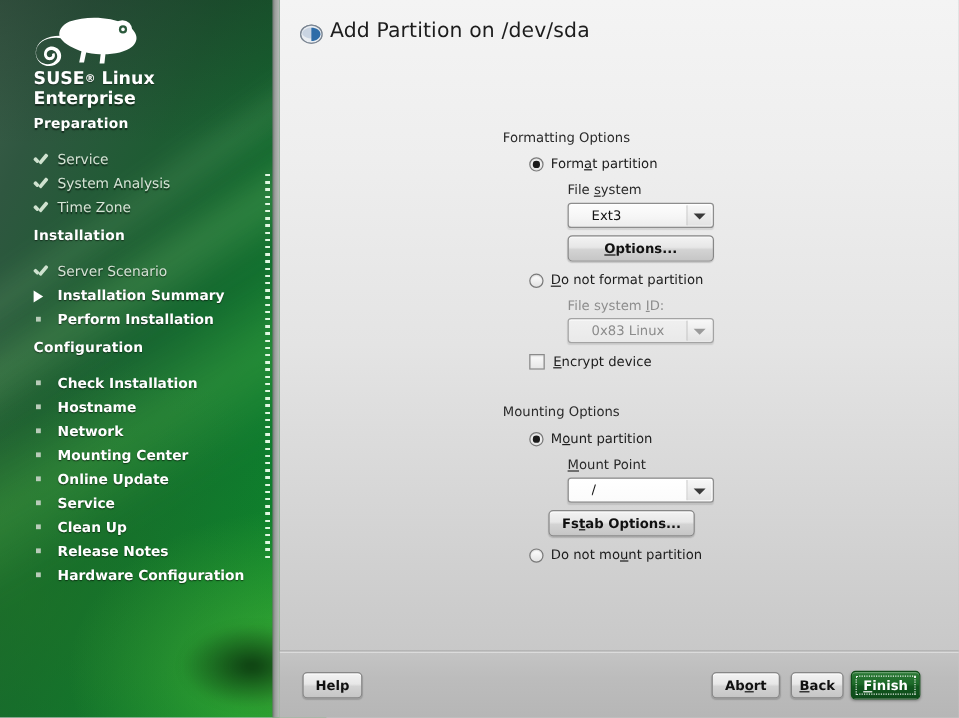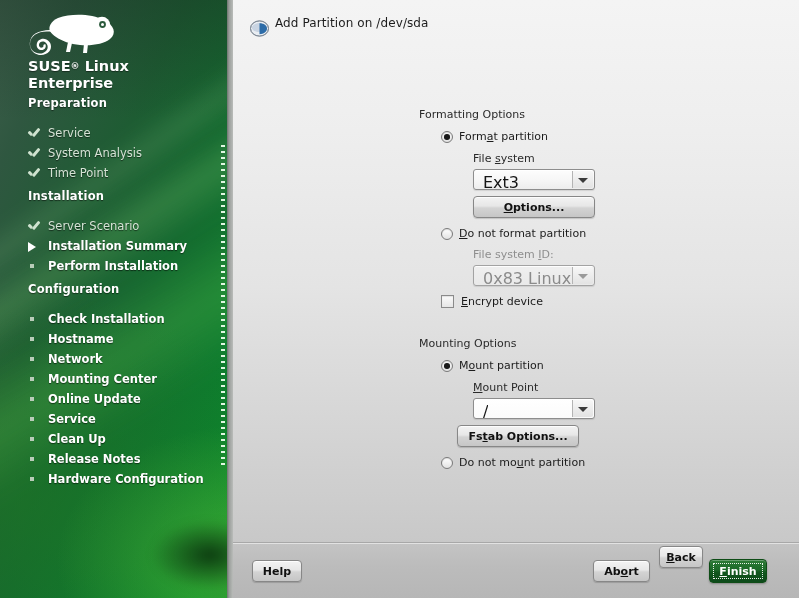--- a/index.html
+++ b/index.html
@@ -92,7 +92,7 @@
   #titleIcon{position:absolute;left:17px;top:19px;width:19px;height:19px;}
   #titleText{
     position:absolute;left:42px;top:16px;
-    font-size:12px;color:#1d1d1d;letter-spacing:.1px;
+    font-size:17px;color:#1d1d1d;letter-spacing:.1px;
   }
 
   

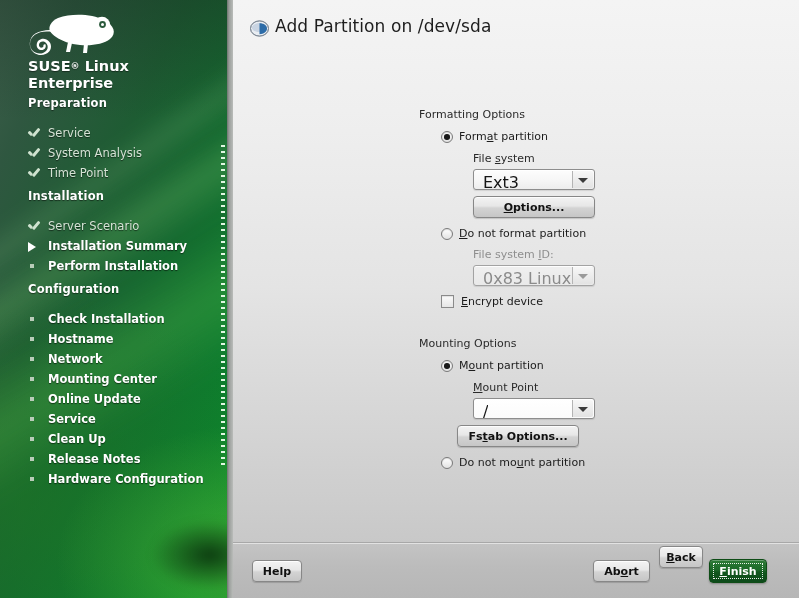--- a/index.html
+++ b/index.html
@@ -244,7 +244,7 @@
       <span class="mark">
           <i class="chk"></i>
         </span>
-      <span class="lbl">Time Point</span>
+      <span class="lbl">Time Zone</span>
     </div>
 
     <div class="sec-head" style="top:189px">Installation</div>

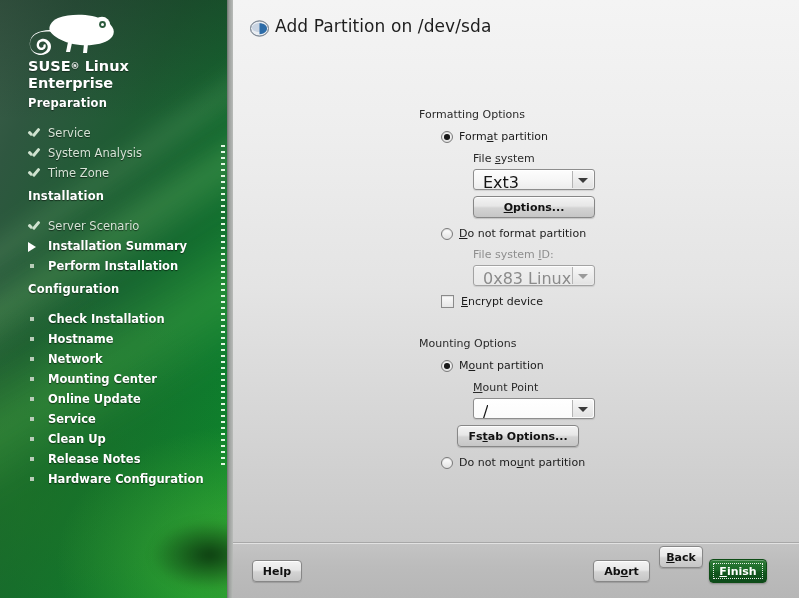--- a/index.html
+++ b/index.html
@@ -131,7 +131,7 @@
     box-shadow:inset 0 1px 0 rgba(255,255,255,.9), 0 1px 1px rgba(0,0,0,.10);
   }
   .combo .val{
-    position:absolute;left:9px;top:3px;font-size:16px;color:#151515;
+    position:absolute;left:19px;top:3px;font-size:11px;color:#151515;
     white-space:nowrap;overflow:hidden;
   }
   .combo.disabled{

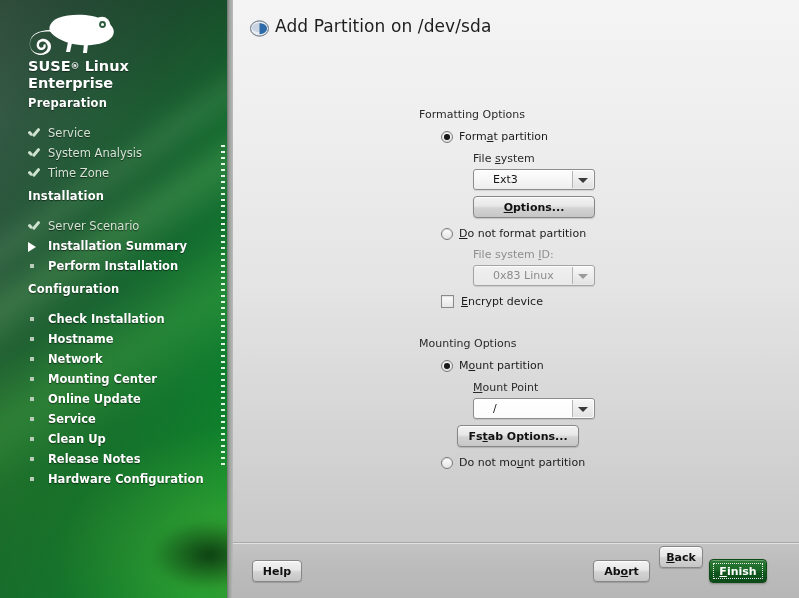--- a/index.html
+++ b/index.html
@@ -417,7 +417,7 @@
     <div class="btn" style="left:360px;top:17px;width:57px">
       <span>Ab<u class="mn">o</u>rt</span>
     </div>
-    <div class="btn" style="left:426px;top:3px;width:44px">
+    <div class="btn" style="left:426px;top:17px;width:44px">
       <span><u class="mn">B</u>ack</span>
     </div>
     <div class="btn green" style="left:476px;top:16px;width:58px;height:24px">

